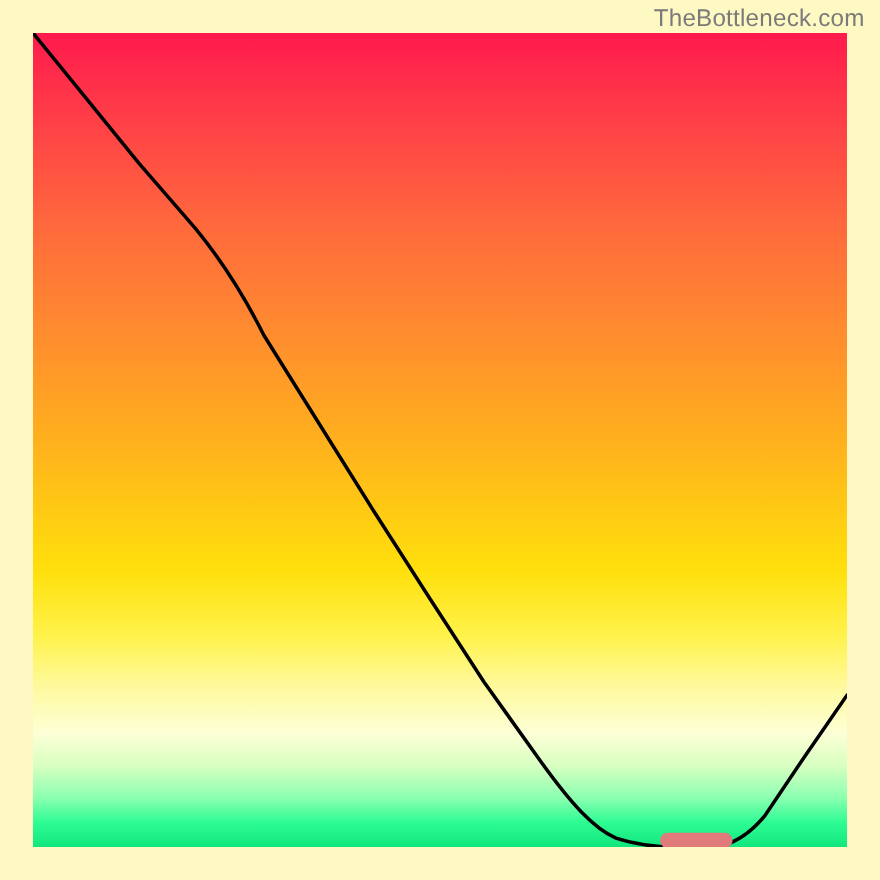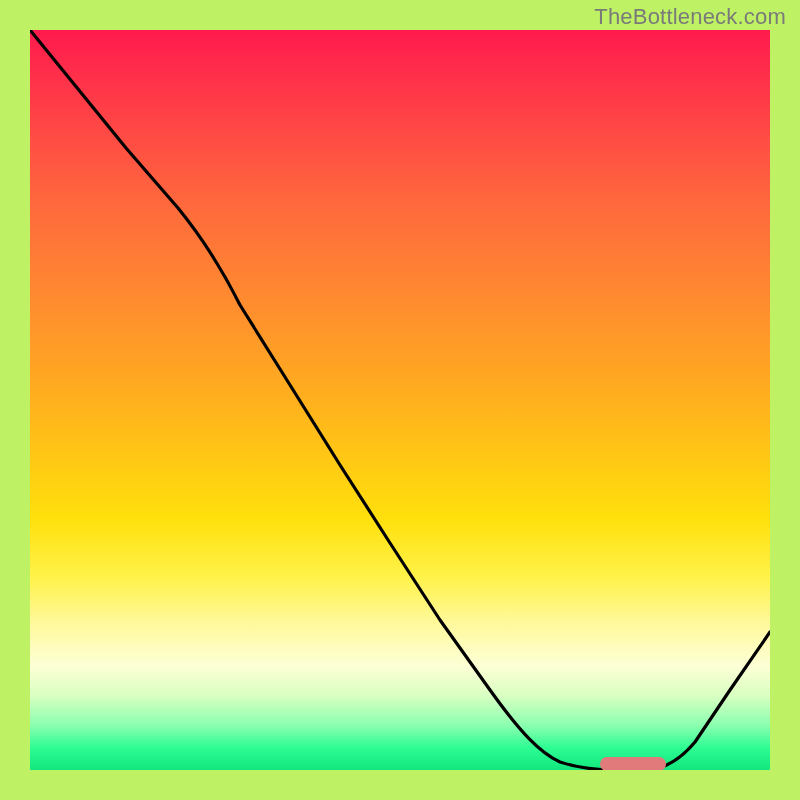--- a/index.html
+++ b/index.html
@@ -14,7 +14,7 @@
   .frame {
     position: absolute;
     inset: 0;
-    background: #bef264;
+    background: #fef9c3;
   }
   .plot {
     position: absolute;

